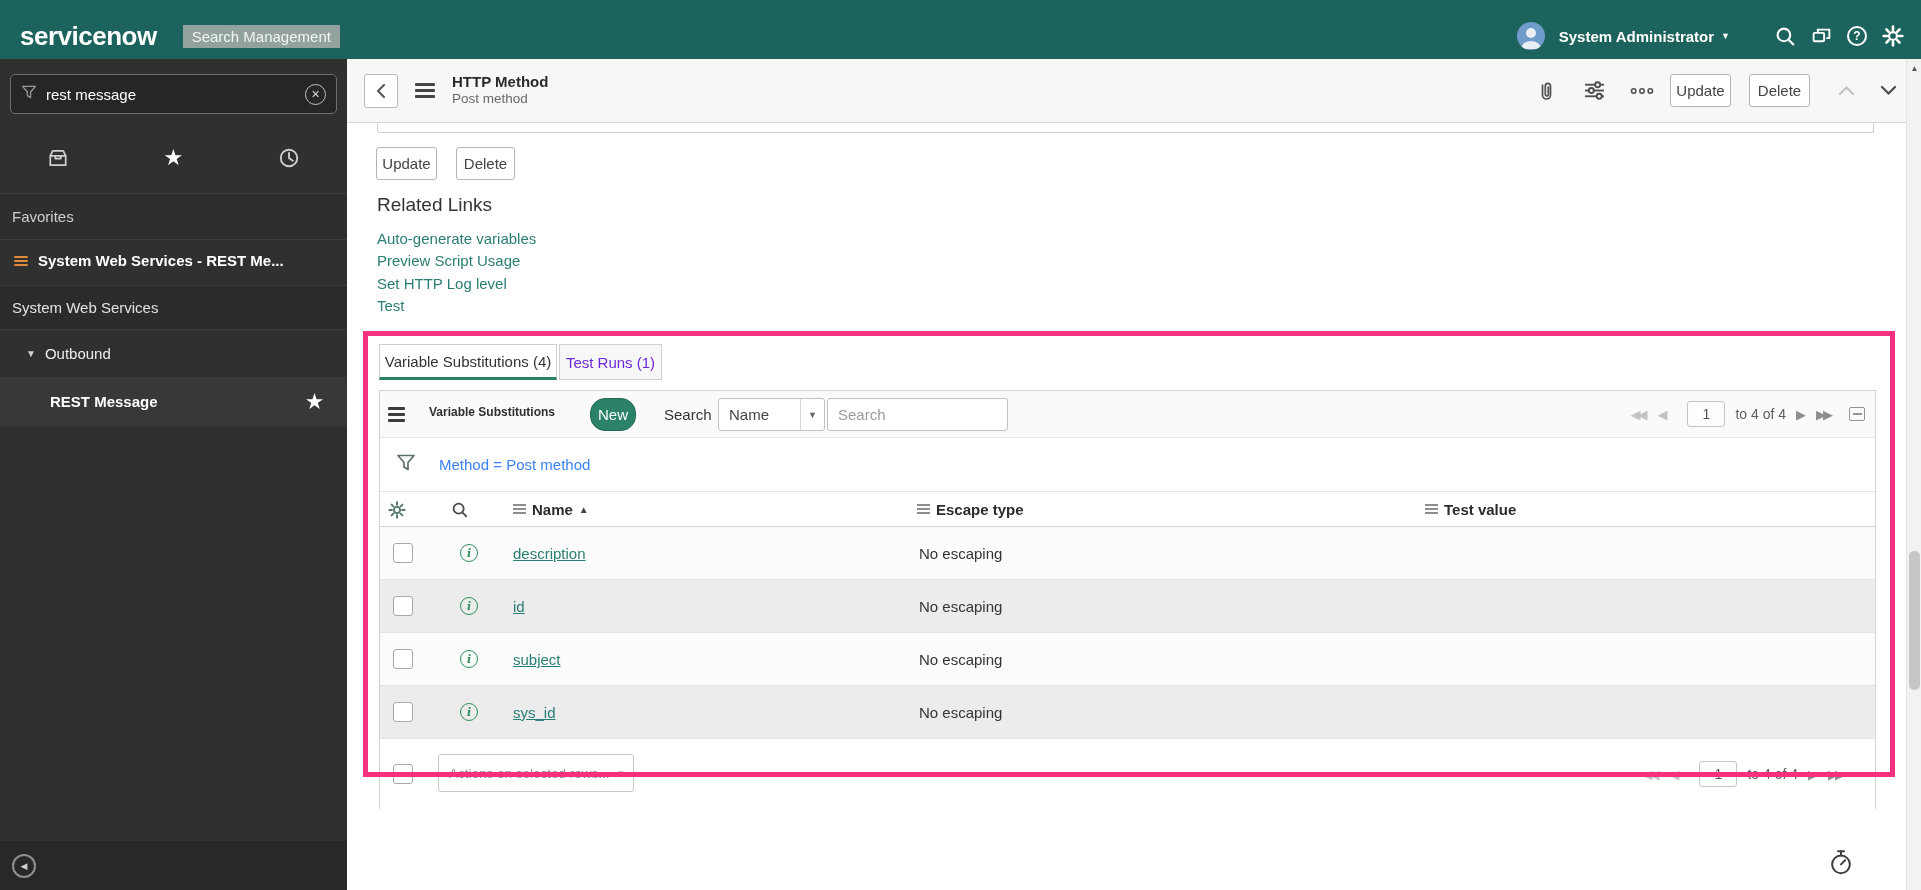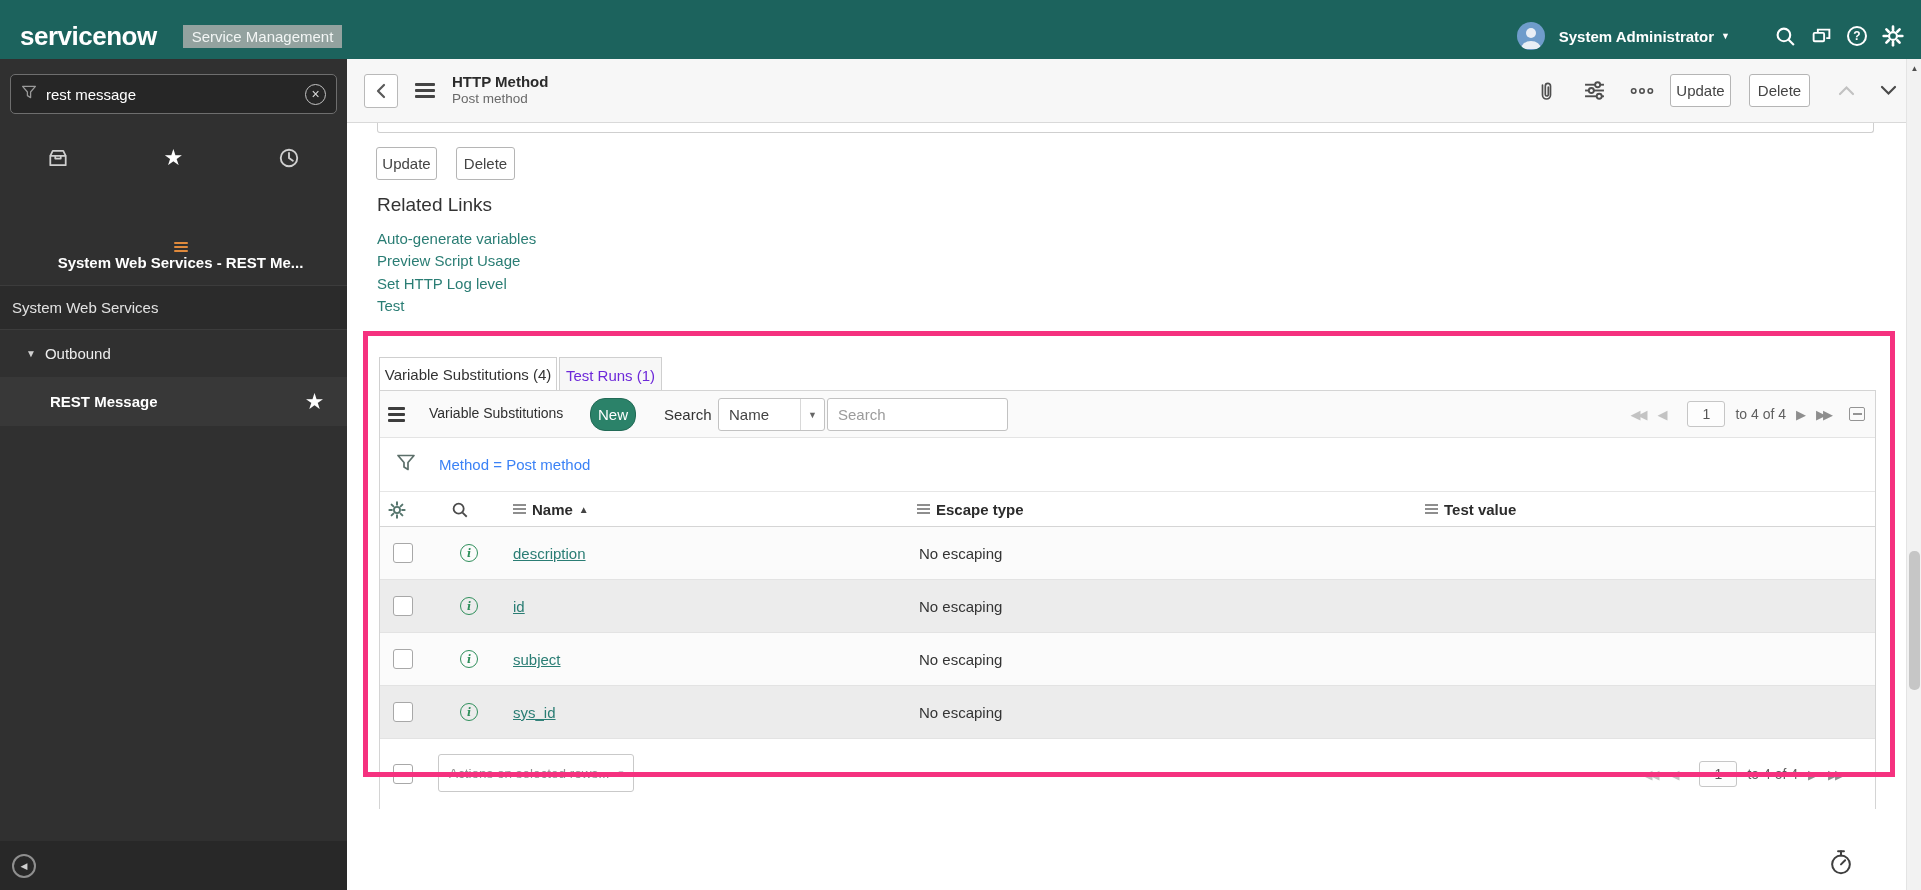--- a/index.html
+++ b/index.html
@@ -163,7 +163,7 @@
 
   <header class="topbar">
     <div class="logo">servicenow</div>
-    <div class="app-label">Service Management</div>
+    <div class="app-label">Search Management</div>
     <div class="topbar-right">
       <div class="avatar">
         <svg width="28" height="28" viewBox="0 0 28 28">

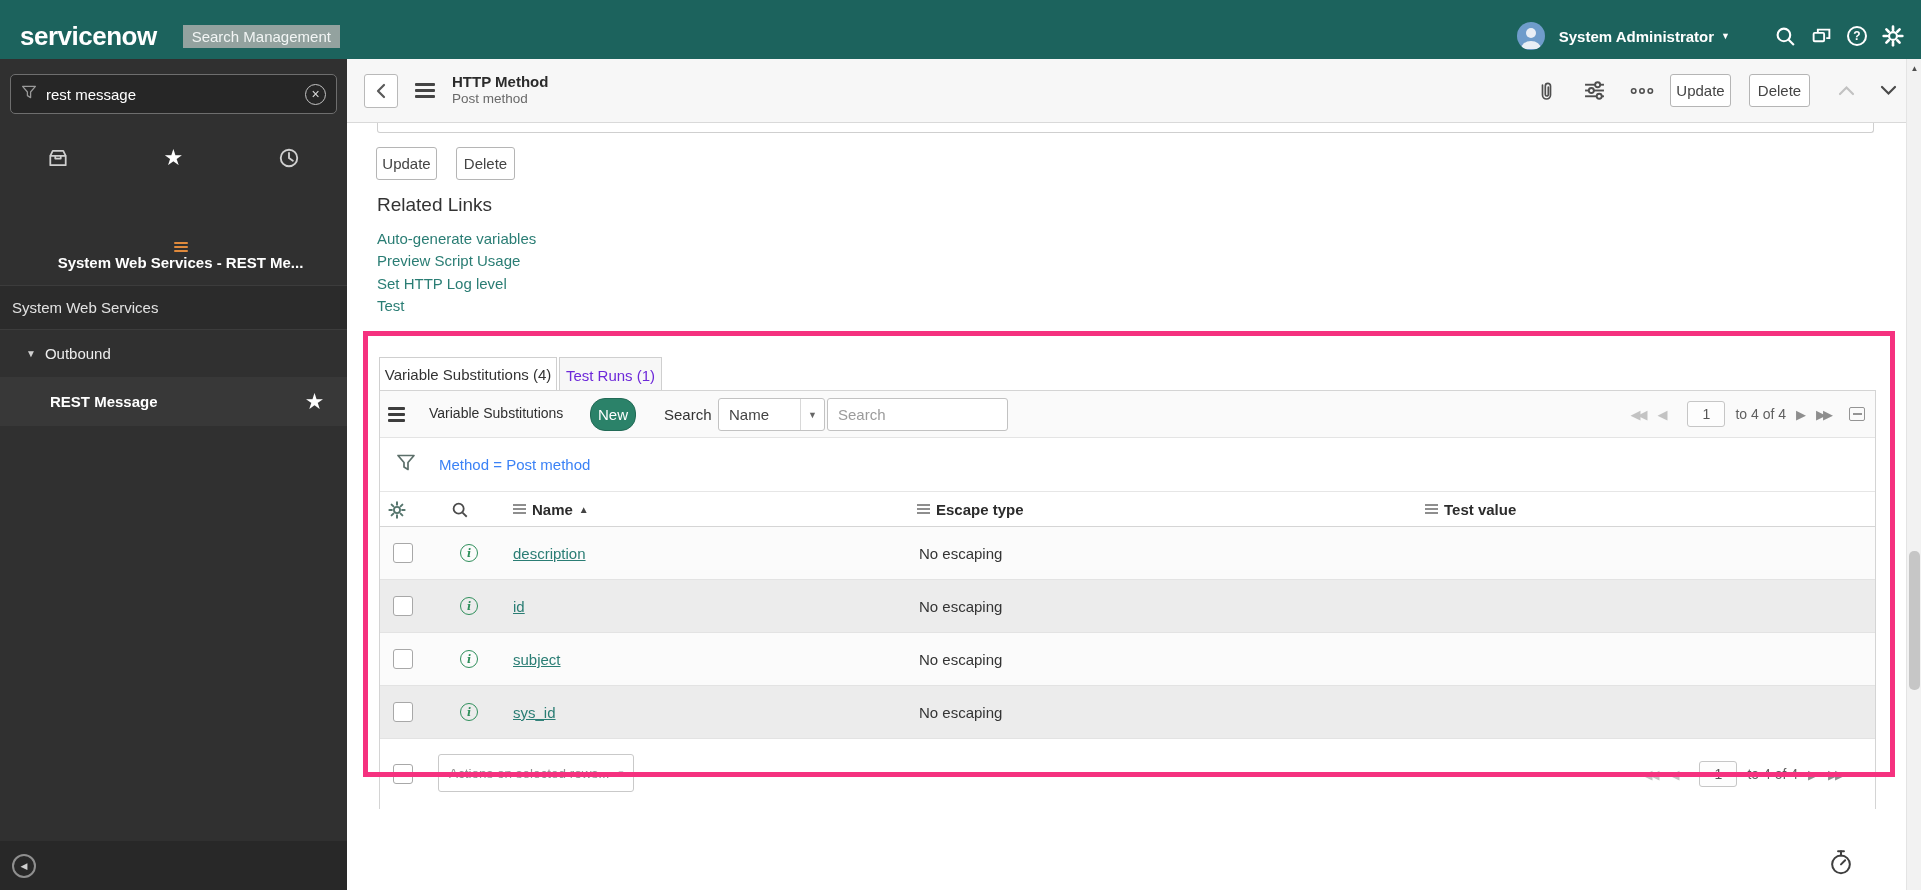--- a/index.html
+++ b/index.html
@@ -240,6 +240,9 @@
           </svg>
       </div>
     </div>
+    <div class="s-row s-favlabel">
+      <span>Favorites</span>
+    </div>
     <div class="s-row s-favitem">
       <span class="fav-bars">
           <i></i>

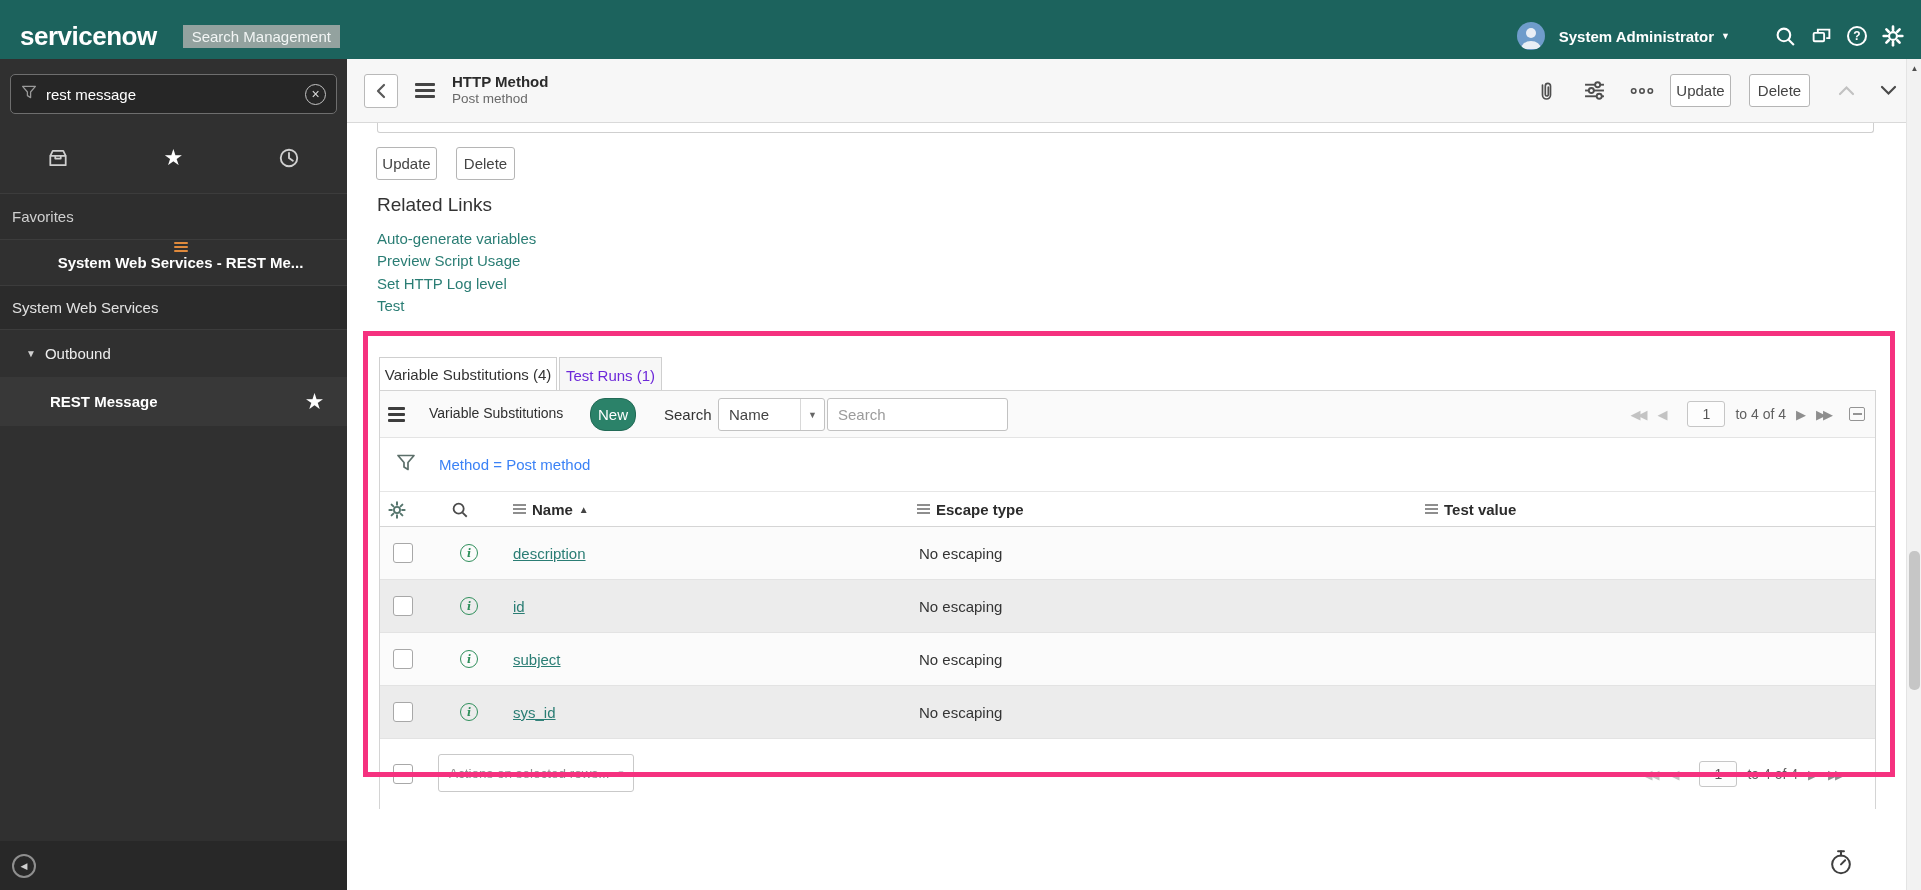--- a/index.html
+++ b/index.html
@@ -35,7 +35,7 @@
   .s-star { color:#fff; font-size:22px; }
   .s-row { position:absolute; left:0; right:0; display:flex; align-items:center; font-size:15px; }
   .s-favlabel { top:134px; height:47px; padding-left:12px; border-top:1px solid #3c3c3c; border-bottom:1px solid #3c3c3c; background:#2e2e2e; color:#cfcfcf; }
-  .s-favitem { top:181px; height:41px; padding-left:14px; gap:0; color:#fff; font-weight:bold; cursor:pointer;flex-direction:column; }
+  .s-favitem { top:181px; height:41px; padding-left:14px; gap:10px; color:#fff; font-weight:bold; cursor:pointer; }
   .fav-bars { display:inline-block; width:14px; }
   .fav-bars i { display:block; height:2px; background:#e08a3c; margin:2px 0; border-radius:1px; }
   .s-appsec { top:226px; height:45px; padding-left:12px; border-top:1px solid #3c3c3c; border-bottom:1px solid #3c3c3c; background:#2b2b2b; color:#e2e2e2; cursor:pointer; }

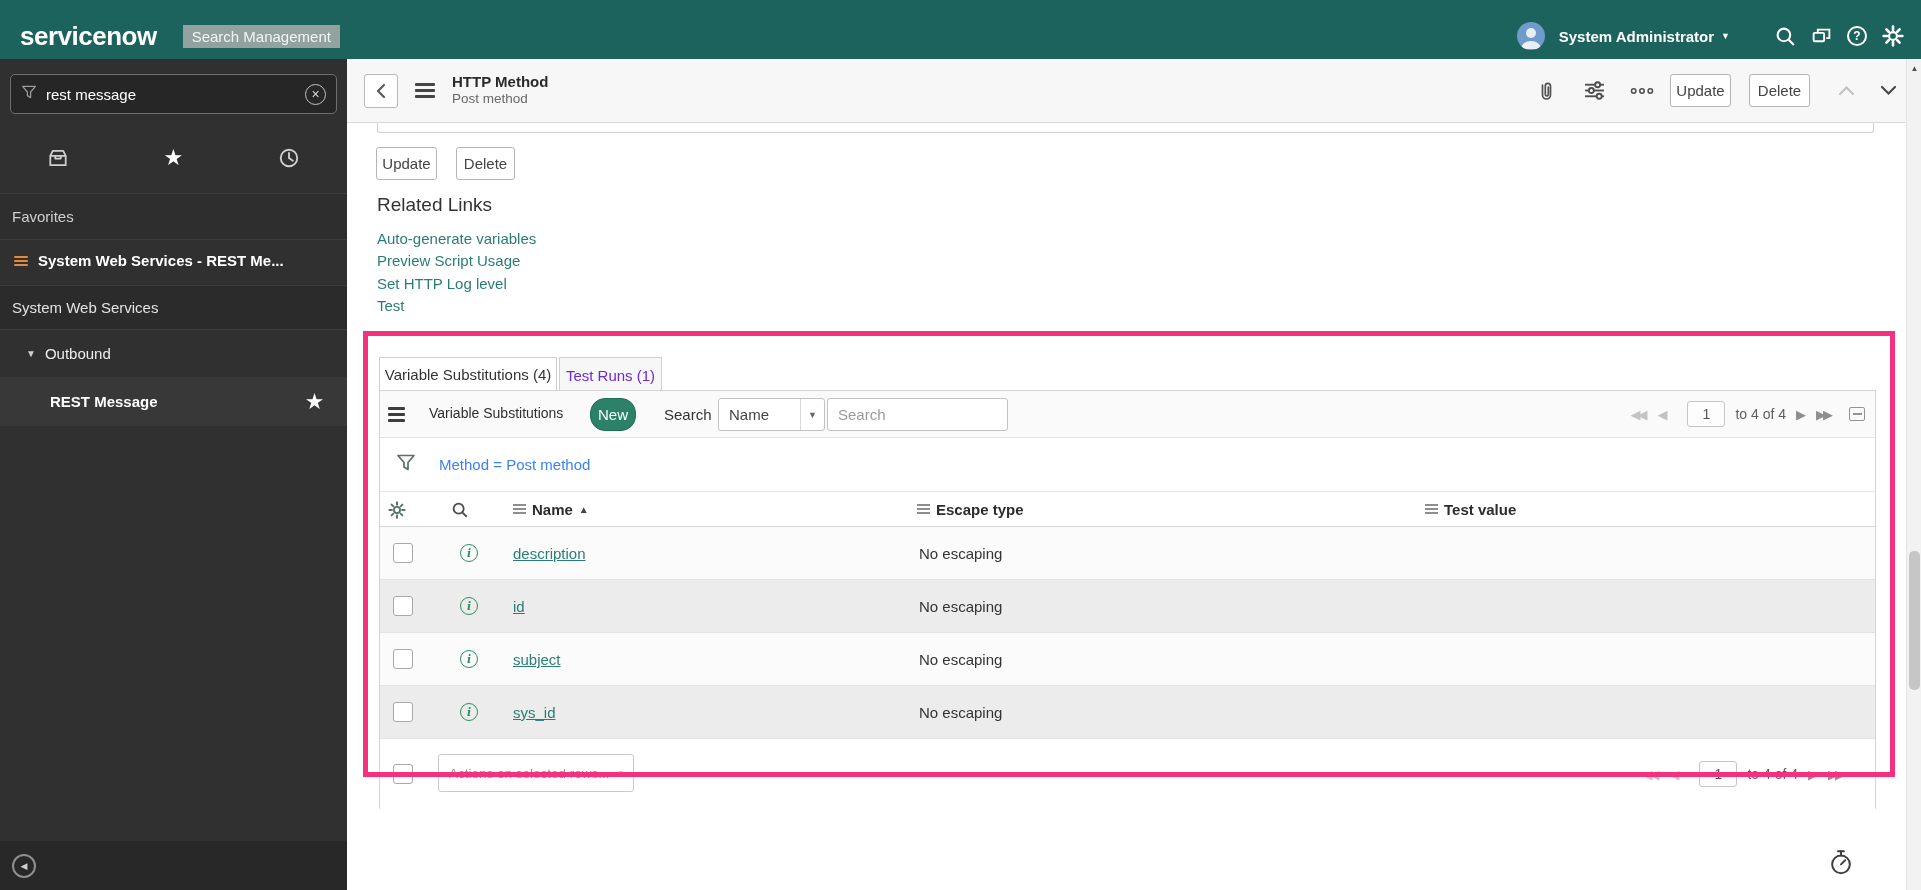--- a/index.html
+++ b/index.html
@@ -79,7 +79,7 @@
   .rel-links a { display:block; color:#2a7d74; font-size:15px; line-height:22.3px; text-decoration:none; cursor:pointer; }
 
   
-  .tabs { position:absolute; left:32px; top:221px; display:flex; gap:2px;margin-top:13px; }
+  .tabs { position:absolute; left:32px; top:221px; display:flex; gap:2px; }
   .tab { height:36px; display:flex; align-items:center; justify-content:center; font-size:15px; cursor:pointer; }
   .tab.active { width:178px; background:#fff; border:1px solid #cfcfcf; border-bottom:3px solid #2b8269; color:#333; }
   .tab.inactive { width:103px; background:#f7f7f7; border:1px solid #cfcfcf; color:#6d28d9; }

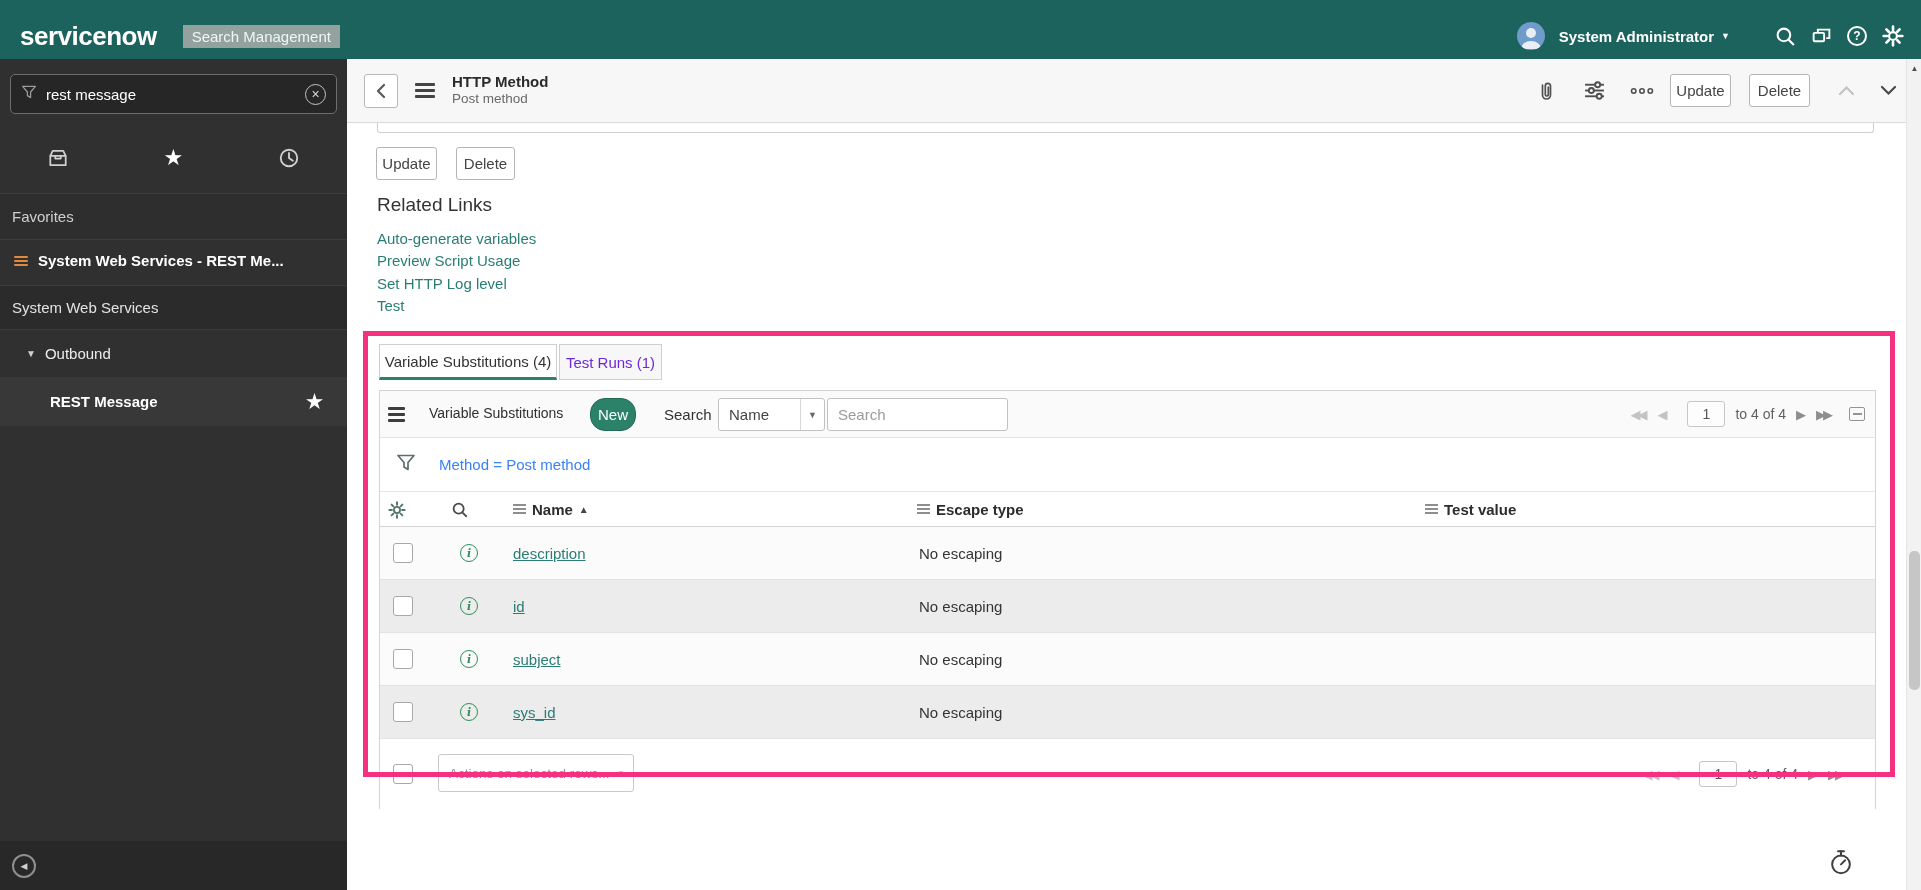--- a/index.html
+++ b/index.html
@@ -89,7 +89,7 @@
   .toolbar { position:relative; height:47px; background:#fafafa; border-bottom:1px solid #e4e4e4; }
   .list-menu { position:absolute; left:8px; top:13px; width:24px; cursor:pointer; }
   .list-menu i { display:block; height:2.6px; background:#3d3d3d; margin:3.4px 0; width:17px; border-radius:1px; }
-  .list-title { position:absolute; left:49px; top:14px; font-size:14px; color:#2f2f2f; }
+  .list-title { position:absolute; left:49px; top:14px; font-size:12px; color:#2f2f2f;font-weight:bold; }
   .new-btn { position:absolute; left:210px; top:7px; width:46px; height:33px; background:#2b8269; color:#fff;
     border:1px solid #226a56; border-radius:15px; font-size:15px; cursor:pointer; font-family:"Liberation Sans", sans-serif; }
   .search-label { position:absolute; left:284px; top:15px; font-size:15px; color:#333; }

